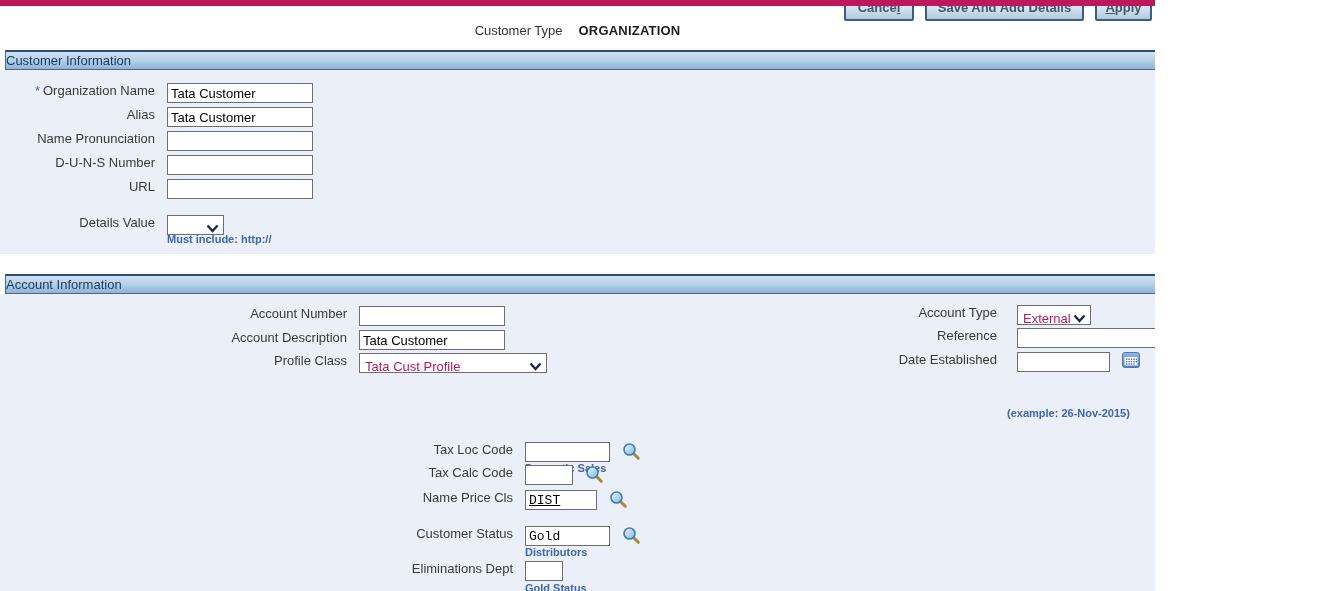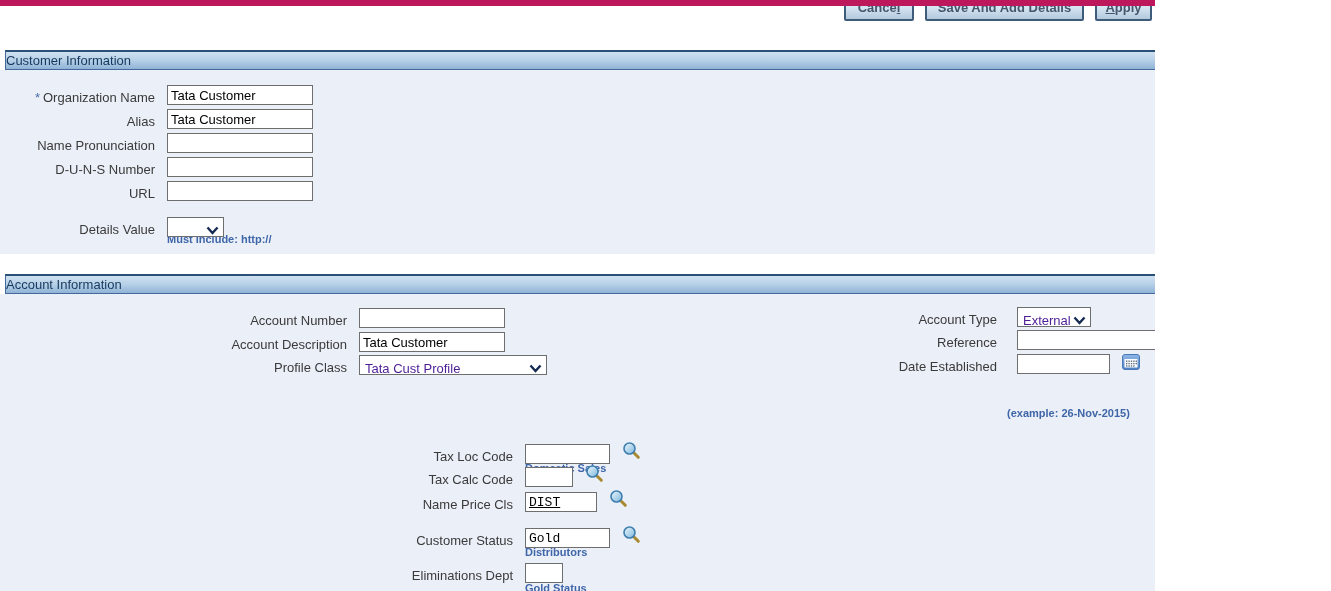--- a/index.html
+++ b/index.html
@@ -70,6 +70,10 @@
     <button class="btn" style="width:57px"><span class="ak">A</span><span>pply</span></button>
   </div>
 
+  <div class="customer-type-row">
+    <span>Customer Type</span>
+    <span class="ctv">ORGANIZATION</span>
+  </div>
 
   <div class="secbar" style="top:44px">
     <span>Customer Information</span>

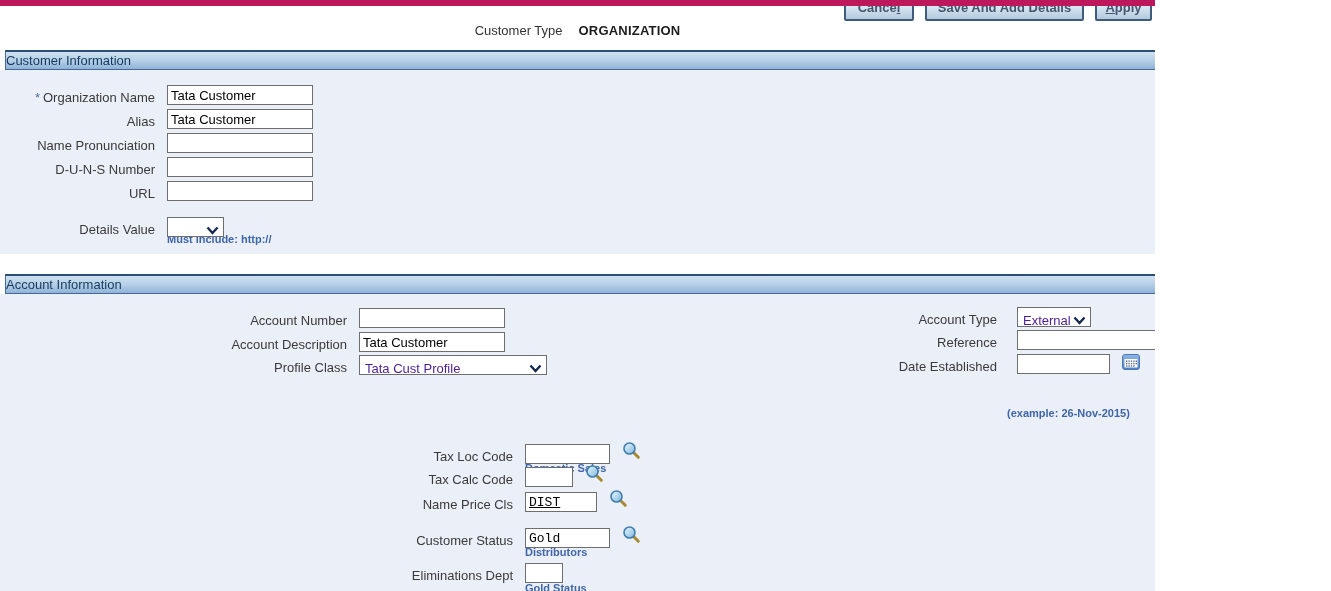--- a/index.html
+++ b/index.html
@@ -24,7 +24,7 @@
        font-weight:normal;font-size:13px;color:#15395e;line-height:17px;}
   .seccontent{position:absolute;left:0;width:1331px;background:#ebeff8;}
 
-  .frow{position:absolute;left:0;display:flex;align-items:flex-end;height:22px;}
+  .frow{position:absolute;left:0;display:flex;align-items:flex-start;height:22px;}
   .flabel{display:inline-block;text-align:right;padding-right:12px;font-size:13px;color:#3a3a3a;white-space:nowrap;}
   .req{color:#4a6da8;margin-right:3px;}
   .lw1{width:155px;} .lw2{width:347px;} .lw3{width:513px;}

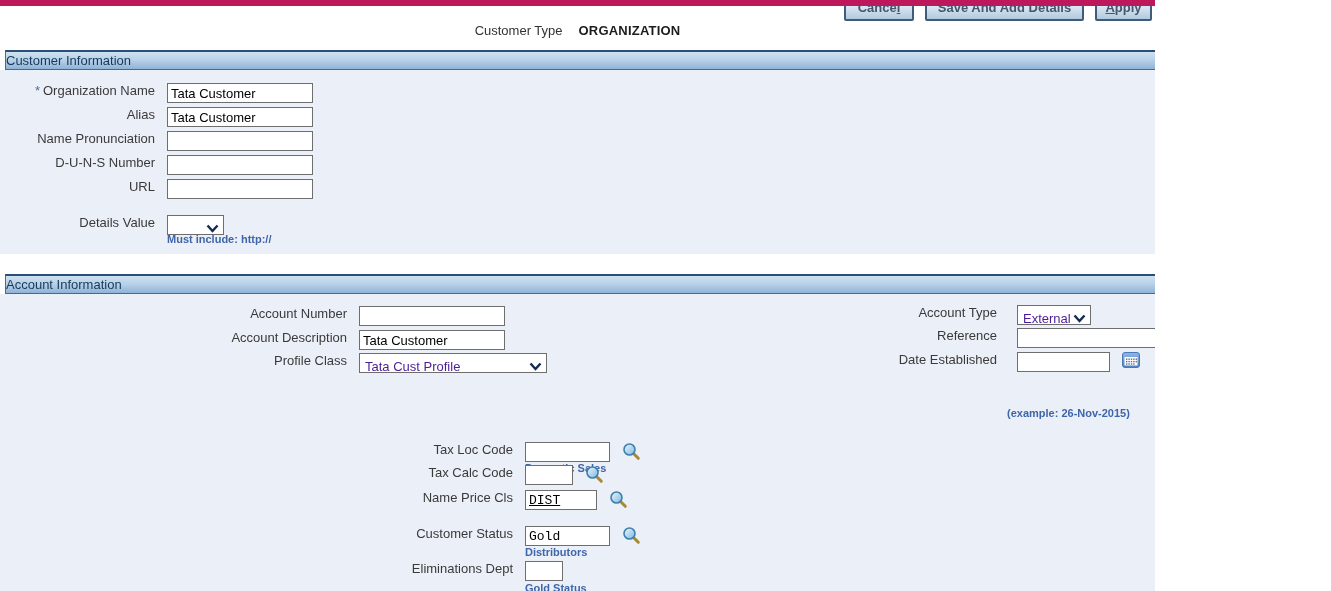--- a/index.html
+++ b/index.html
@@ -38,7 +38,7 @@
 
   .sel{box-sizing:border-box;height:20px;border:1px solid #6e6e6e;background:#fff;
       display:flex;align-items:center;justify-content:space-between;
-      font-size:13px;color:#4c1d95;padding:6px 4px 0 5px;cursor:default;}
+      font-size:13px;color:#be185d;padding:6px 4px 0 5px;cursor:default;}
   .sw188{width:188px;} .sw74{width:74px;} .sw57{width:57px;}
 
   .hint{position:absolute;font-size:11px;font-weight:bold;color:#3f66a8;white-space:nowrap;margin-top:31px;}

